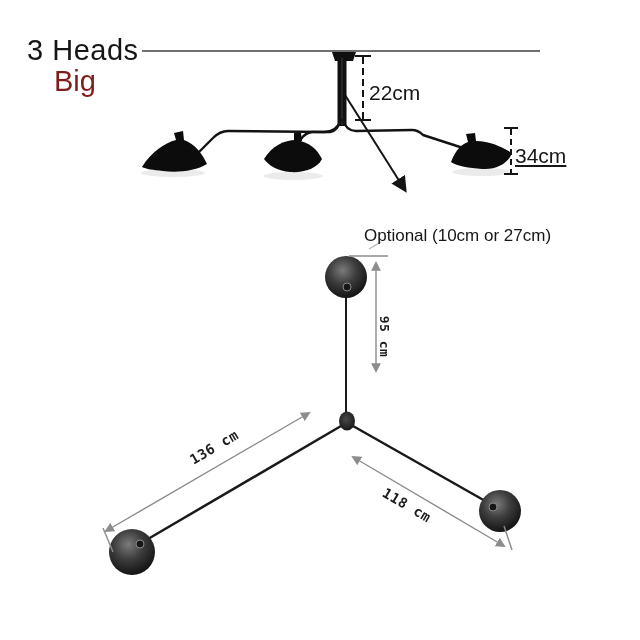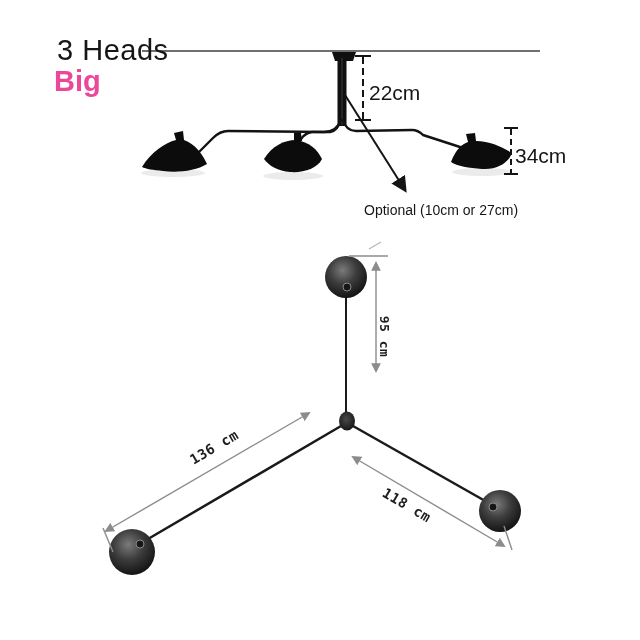--- a/index.html
+++ b/index.html
@@ -110,7 +110,7 @@
     </g>
   </svg>
 
-  <div class="label title" style="left:27px;top:36px;margin-left:30px;">3 Heads</div>
+  <div class="label title" style="left:27px;top:36px;">3 Heads</div>
   <div class="label variant" style="left:54px;top:67px;">Big</div>
 
   <div class="label dim-side" style="left:369px;top:82px;text-align:right;">22cm</div>

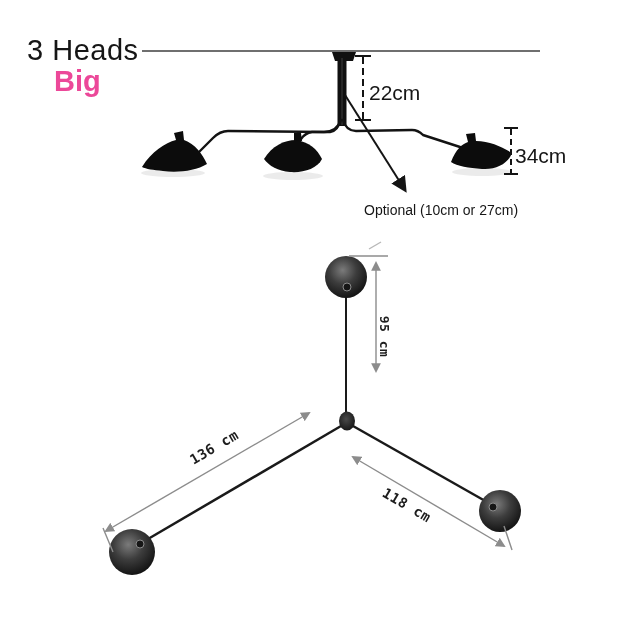--- a/index.html
+++ b/index.html
@@ -10,7 +10,7 @@
   .stage svg{position:absolute;left:0;top:0;}
   .label{position:absolute;line-height:1;white-space:nowrap;color:#161616;}
   .title{font-size:29px;letter-spacing:0.5px;}
-  .variant{font-size:29px;color:#ec4899;font-weight:700;}
+  .variant{font-size:29px;color:#7f1d1d;font-weight:400;}
   .default-height{font-size:24px;letter-spacing:-0.3px;}
   .dim-side{font-size:21px;}
   .optional{font-size:14px;}

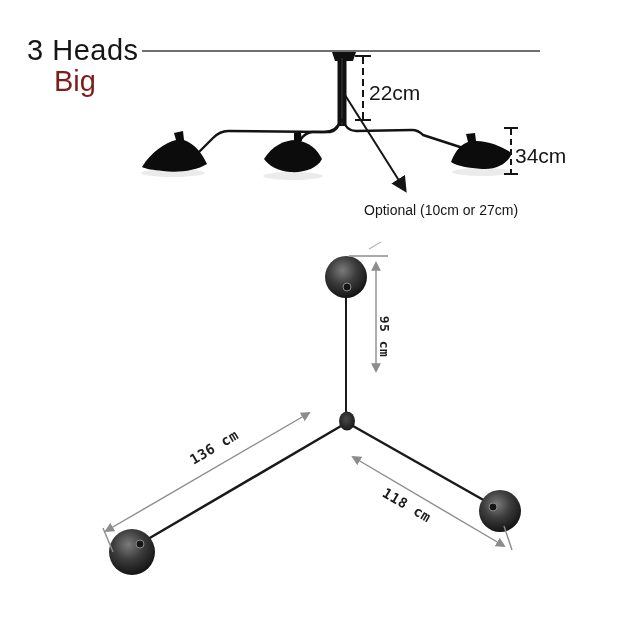--- a/index.html
+++ b/index.html
@@ -114,7 +114,7 @@
   <div class="label variant" style="left:54px;top:67px;">Big</div>
 
   <div class="label dim-side" style="left:369px;top:82px;text-align:right;">22cm</div>
-  <div class="label dim-side" style="left:515px;top:145px;">34cm</div>
+  <div class="label dim-side" style="left:515px;top:145px;text-decoration:underline;">34cm</div>
   <div class="label optional" style="left:364px;top:203px;">Optional (10cm or 27cm)</div>
 
   <div class="label dim-top rot90" style="left:348px;top:330px;">95 cm</div>

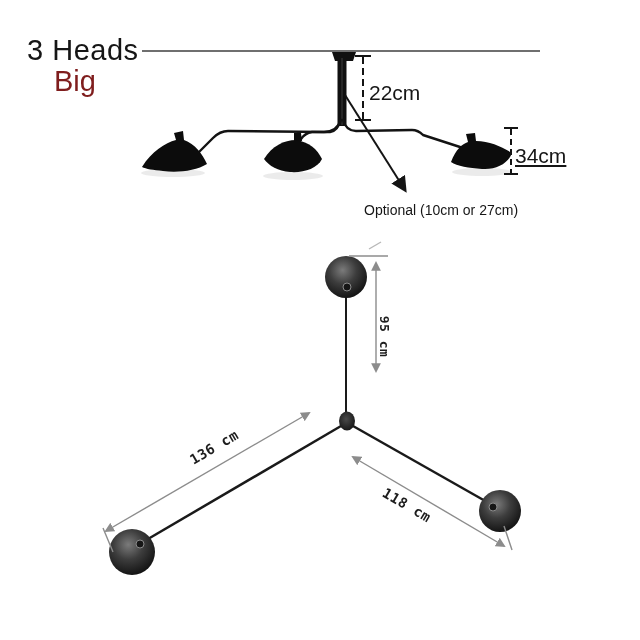--- a/index.html
+++ b/index.html
@@ -13,7 +13,7 @@
   .variant{font-size:29px;color:#7f1d1d;font-weight:400;}
   .default-height{font-size:24px;letter-spacing:-0.3px;}
   .dim-side{font-size:21px;}
-  .optional{font-size:14px;}
+  .optional{font-size:17px;margin-top:24px;}
   .dim-top{
     font-family:"DejaVu Sans Mono", monospace;font-weight:bold;font-size:14px;
     width:72px;text-align:center;letter-spacing:0.5px;color:#1d1d1d;

